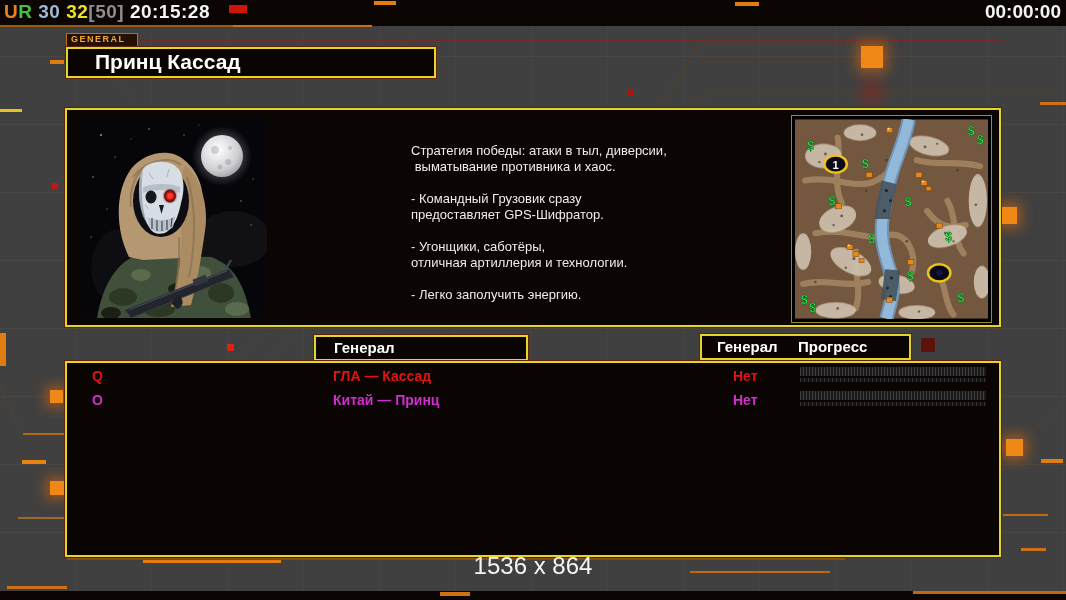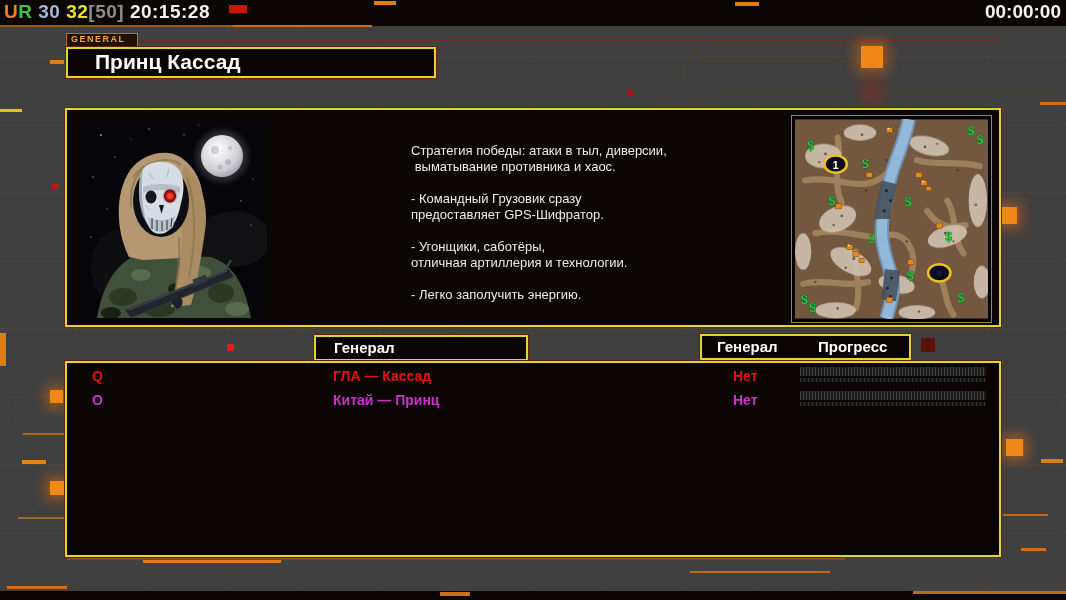--- a/index.html
+++ b/index.html
@@ -44,7 +44,7 @@
   .hdr-general { left:314px; top:335px; width:214px; height:26px; padding-left:18px; }
   .hdr-team { left:700px; top:334px; width:211px; height:26px; }
   .hdr-team .t1 { position:absolute; left:15px; top:0; line-height:22px; }
-  .hdr-team .t2 { position:absolute; left:96px; top:0; line-height:22px;margin-left:20px; }
+  .hdr-team .t2 { position:absolute; left:96px; top:0; line-height:22px; }
 
   .list-panel { left:65px; top:361px; width:936px; height:196px; background:#0a0502; }
   .prow { position:absolute; left:0; width:100%; height:22px; font-size:14px; font-weight:bold; line-height:22px; }

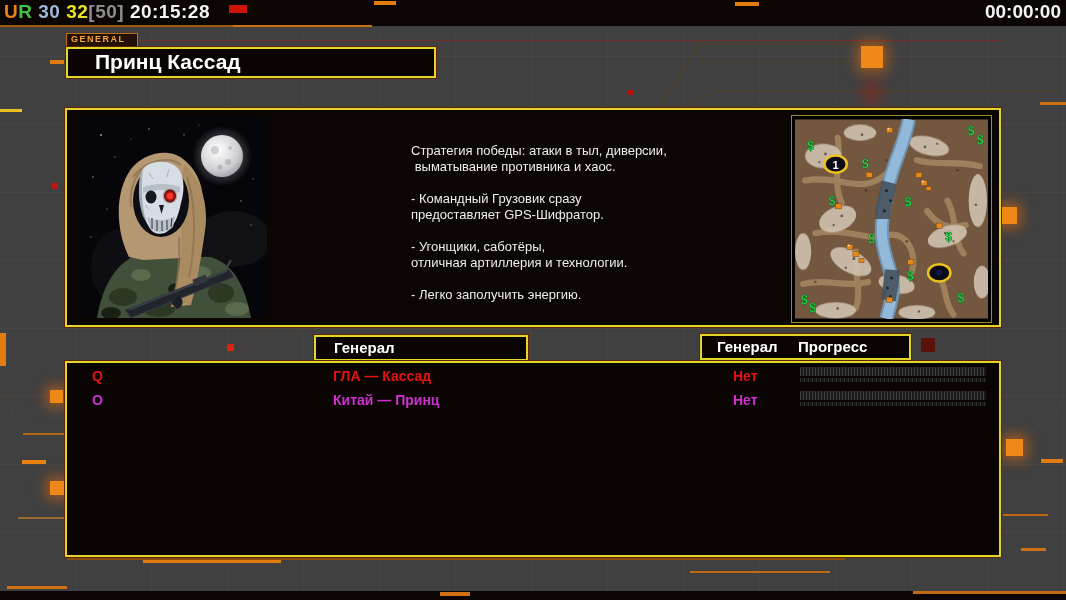--- a/index.html
+++ b/index.html
@@ -356,6 +356,7 @@
   </div>
 </div>
 
+<div class="resolution">1536 x 864</div>
 
 <div class="decor" style="left:229px;top:5px;width:18px;height:8px;background:#cc1408;z-index:4"></div>
 <div class="decor" style="left:374px;top:1px;width:22px;height:4px;background:#e07c10;z-index:4"></div>

